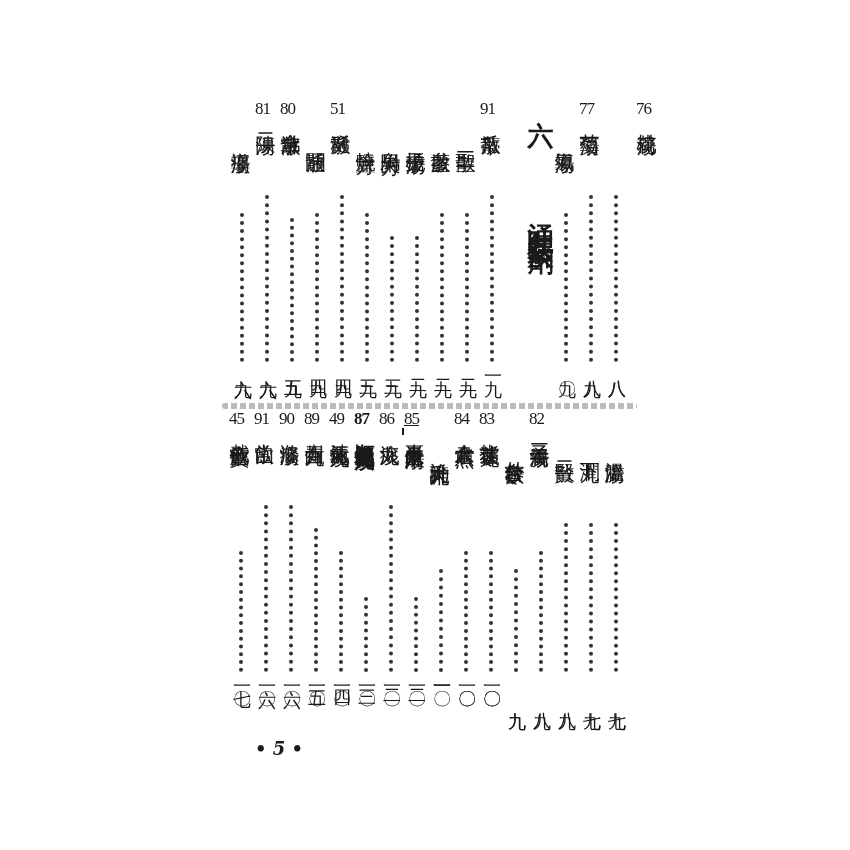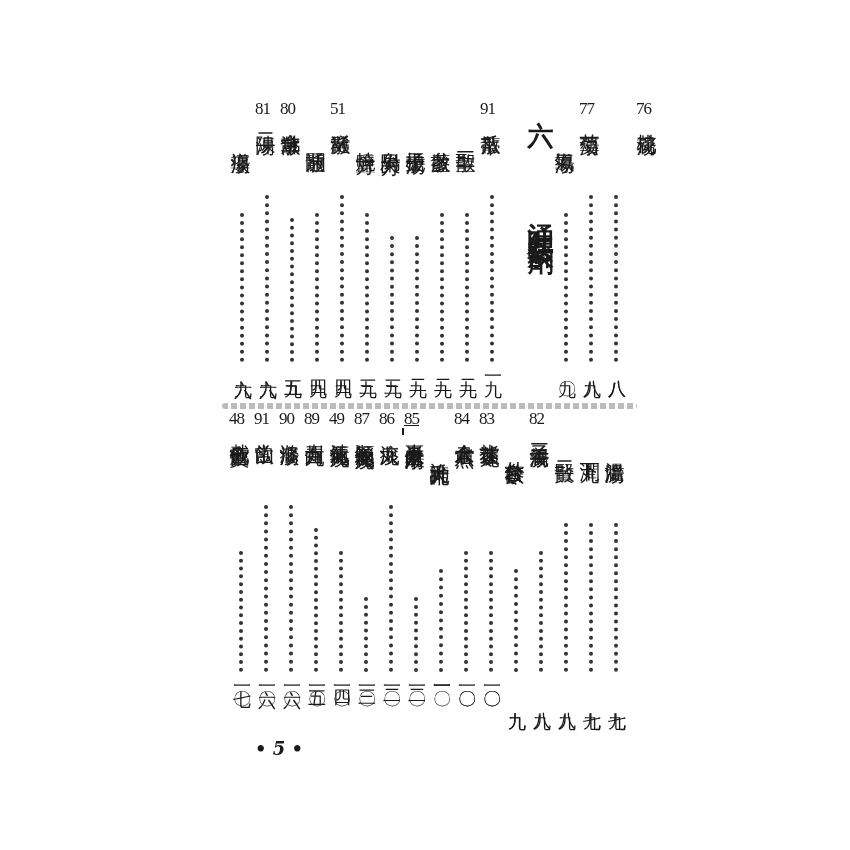--- a/index.html
+++ b/index.html
@@ -192,7 +192,7 @@
       <div class="dots" style="left: 264px; top: 505px; height: 167px;"></div>
       <div class="pg" style="left: 254px; top: 676px;">一〇六</div>
       <div class="col" style="left: 229px; top: 410px;">
-        <div class="num">48</div>
+        <div class="num">45</div>
         <div class="name">截瘧七寶飲</div>
       </div>
       <div class="dots" style="left: 239px; top: 551px; height: 121px;"></div>

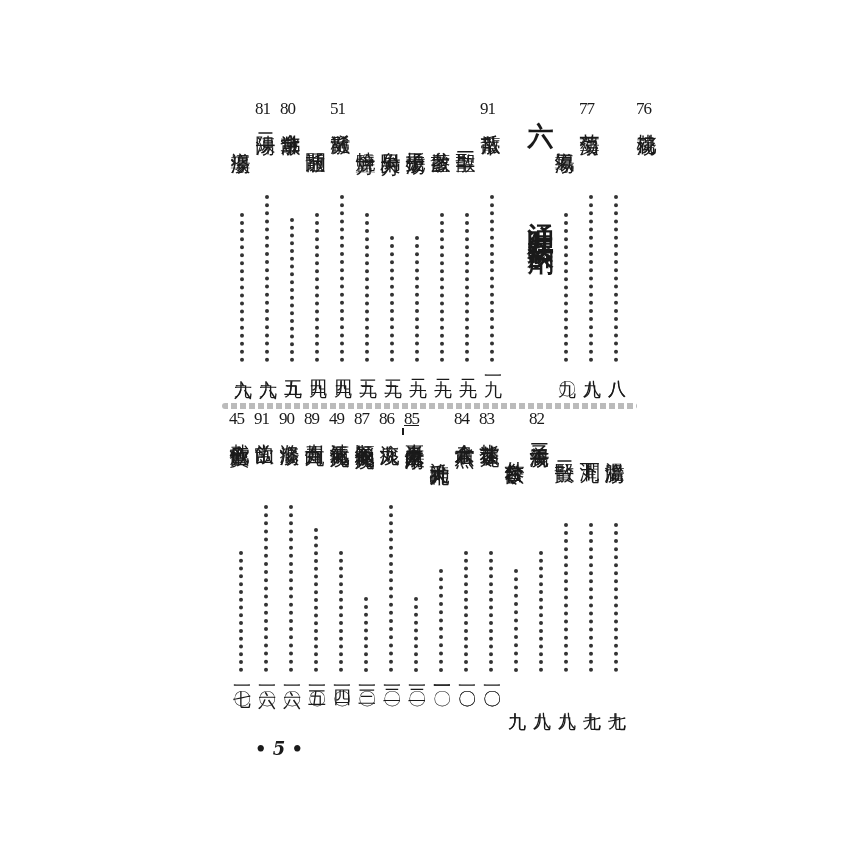--- a/index.html
+++ b/index.html
@@ -161,7 +161,7 @@
       </div>
       <div class="dots" style="left: 389px; top: 505px; height: 167px;"></div>
       <div class="pg" style="left: 379px; top: 676px;">一〇二</div>
-      <div class="col" style="left: 354px; top: 410px;">
+      <div class="col" style="left: 354px; top: 410px; font-weight: bold;">
         <div class="num">87</div>
         <div class="name">順氣消食化痰丸</div>
       </div>

